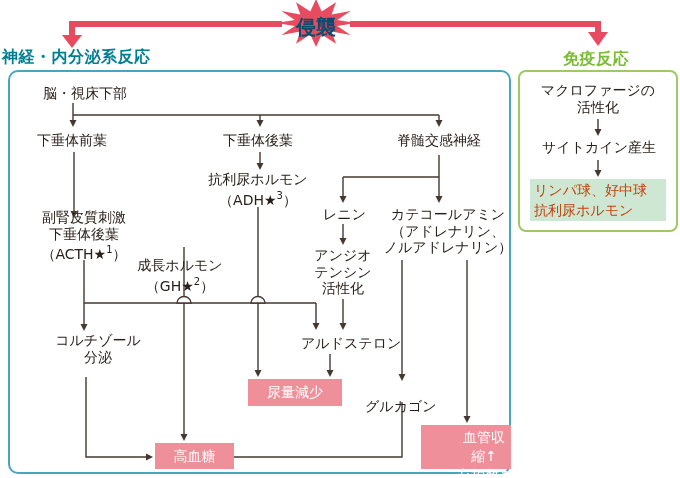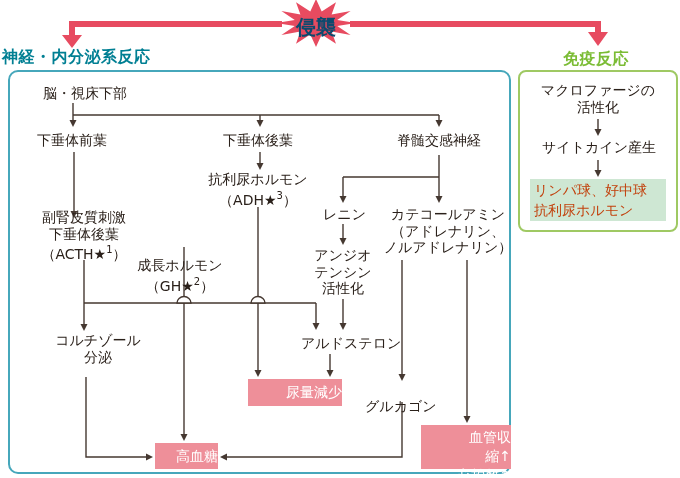--- a/index.html
+++ b/index.html
@@ -14,7 +14,7 @@
   #immune-box{position:absolute;left:518px;top:70px;width:156px;height:158px;
               border:2.5px solid #9fc963;border-radius:8px;z-index:1;}
   .pinkbox{position:absolute;background:#ee8f99;color:#fff;font-size:14px;
-           text-align:right;z-index:3;}
+           text-align:center;z-index:3;}
   .greenfill{position:absolute;background:#cee7d3;color:#c2410c;font-size:14px;
              line-height:20px;text-align:left;padding:1px 4px;z-index:3;}
   #svg-layer{position:absolute;left:0;top:0;z-index:2;}

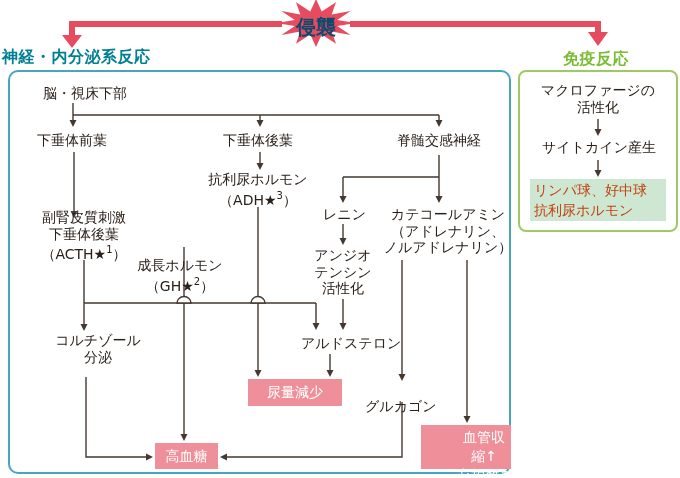--- a/index.html
+++ b/index.html
@@ -146,7 +146,7 @@
 
   <div class="node" style="left:365px;top:398px;">グルカゴン</div>
 
-  <div class="pinkbox" style="left:155px;top:443px;width:63px;height:26px;line-height:26px;">高血糖</div>
+  <div class="pinkbox" style="left:155px;top:443px;width:79px;height:26px;line-height:26px;">高血糖</div>
 
   <div class="pinkbox" style="left:421px;top:425px;width:90px;height:44px;line-height:19px;padding-top:3px;box-sizing:border-box;padding-left:36px;">
     <div>血管収縮↑</div>

